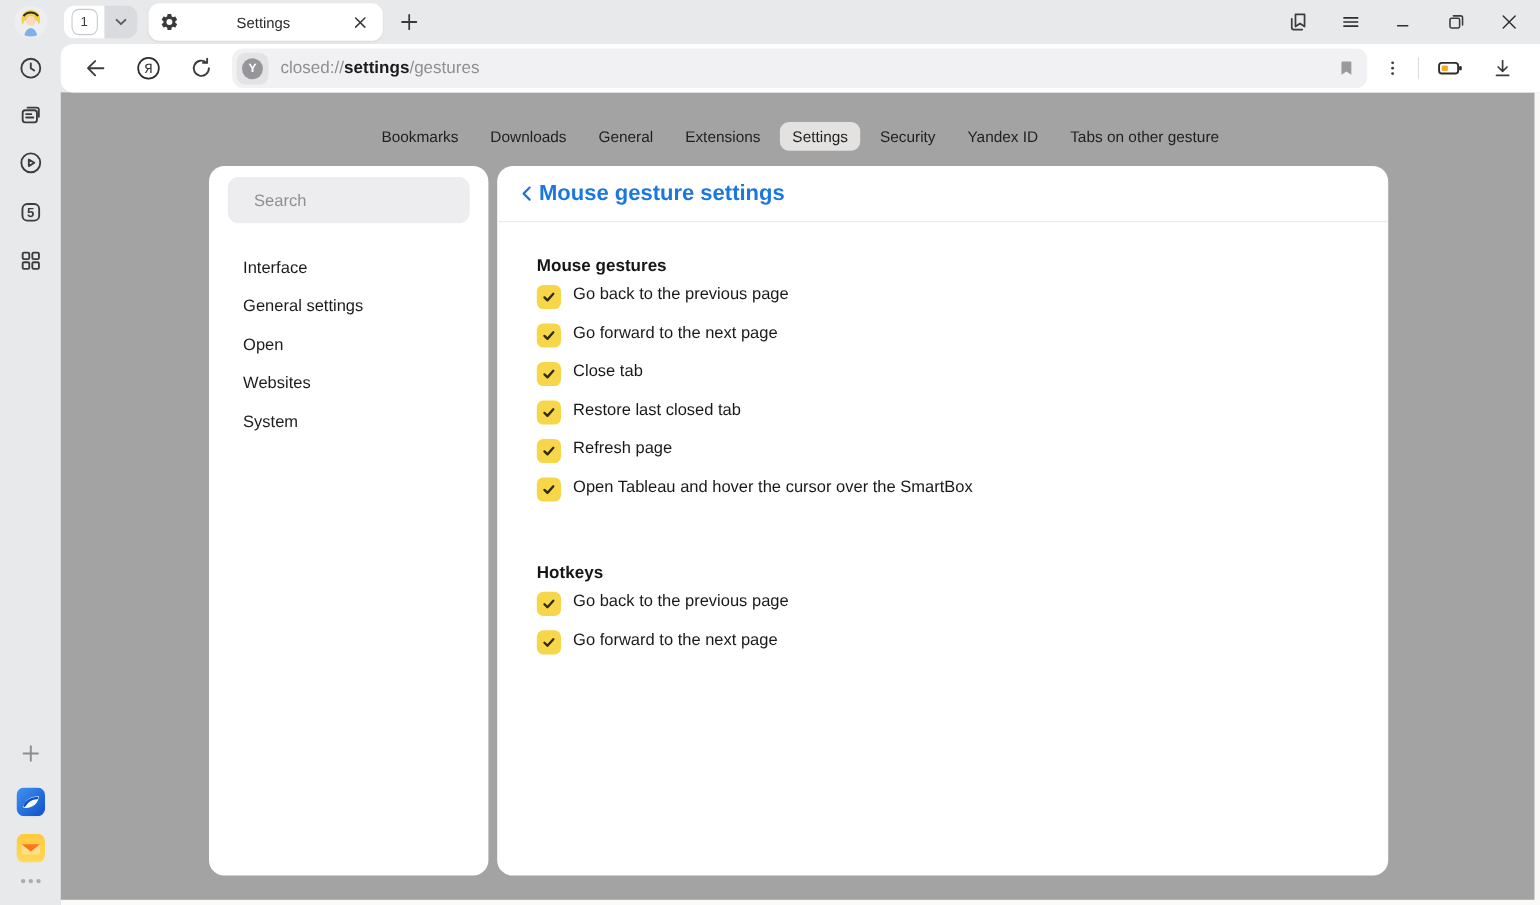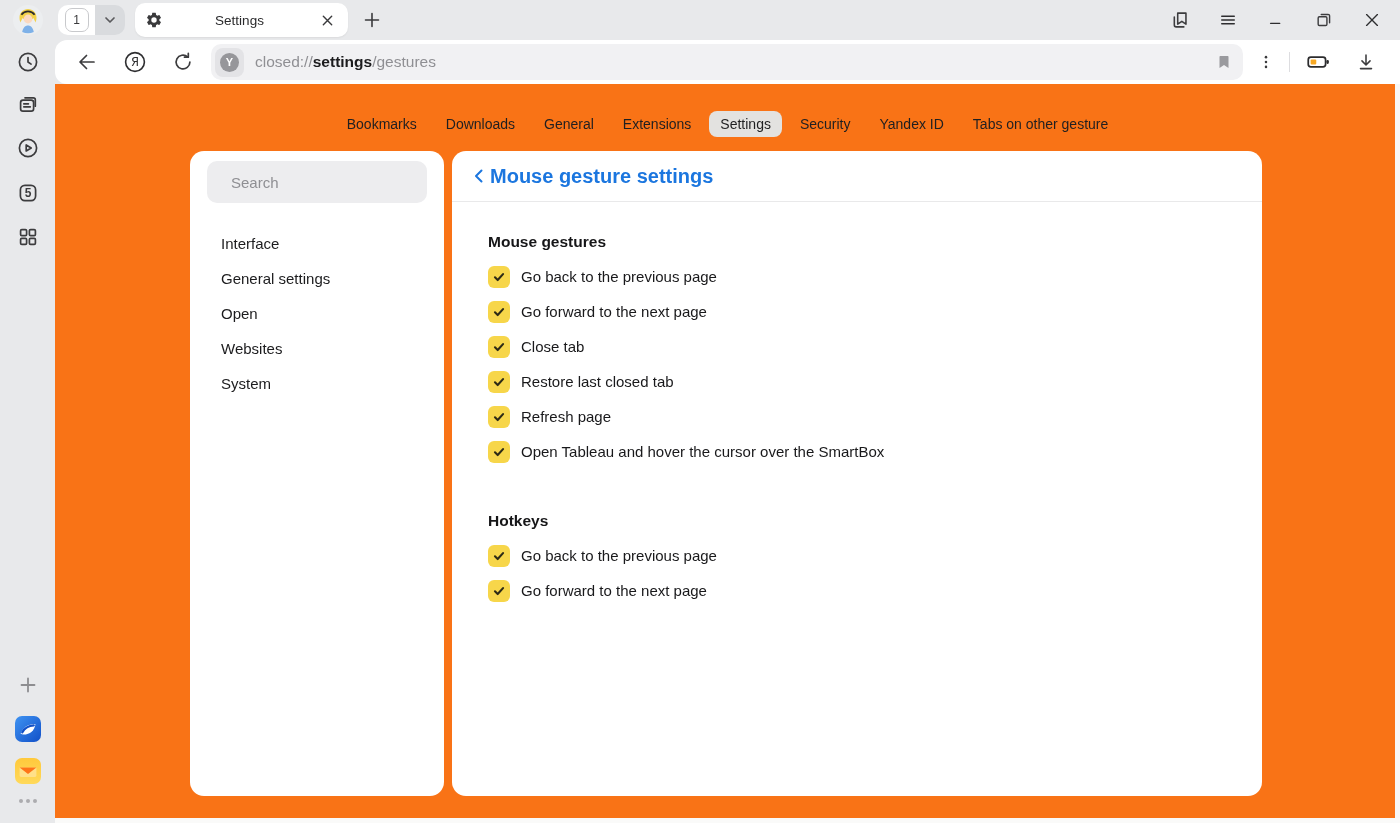--- a/index.html
+++ b/index.html
@@ -37,7 +37,7 @@
   .sep { width:1px; height:20px; background:#dddde0; margin:0 4px; flex:0 0 auto; }
 
   
-  .content { position:absolute; left:55px; top:84px; right:0; bottom:0; background:#f97316; }
+  .content { position:absolute; left:55px; top:84px; right:0; bottom:0; background:#a3a3a3; }
   .scroll-track { position:absolute; right:0; top:0; bottom:0; width:5px; background:#f8f7f6; }
   .bottom-edge { position:absolute; left:0; right:0; bottom:0; height:5px; background:#fafaf9; }
 

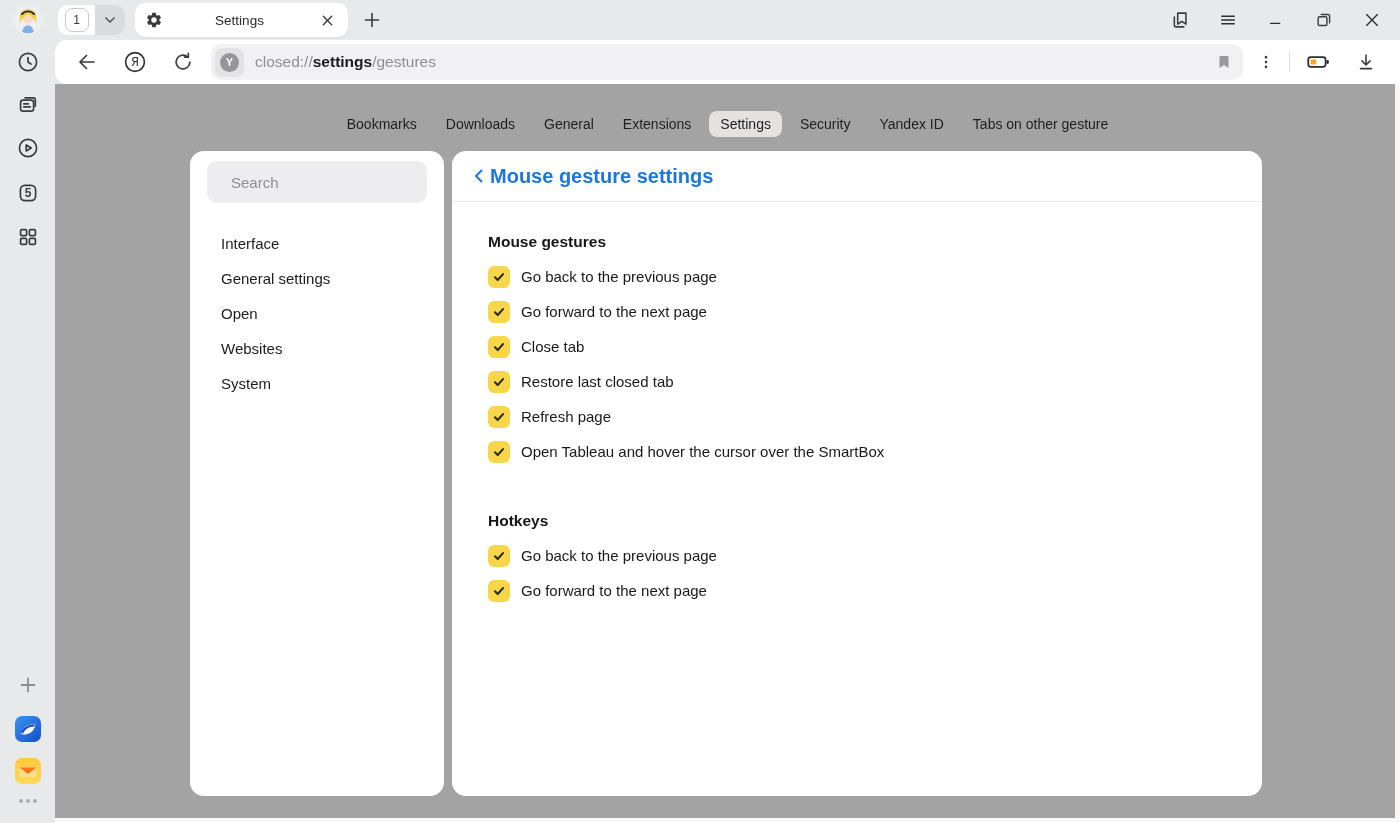--- a/index.html
+++ b/index.html
@@ -60,7 +60,7 @@
   .card-body { padding:30px 36px 0; }
   .section-heading { font-size:15.5px; font-weight:700; color:#161618; line-height:20px; margin-bottom:7px; }
   .section-heading.second { margin-top:42px; }
-  .check-row { height:35px; display:flex; align-items:center; }
+  .check-row { height:35px; display:flex; align-items:flex-start; }
   .checkbox { width:22px; height:22px; border-radius:6px; background:#f7d64a; display:flex; align-items:center; justify-content:center; cursor:pointer; flex:0 0 auto; }
   .check-row:not(.checked) .checkbox { background:#fff; border:2px solid #cfcfd2; }
   .check-label { margin-left:11px; font-size:15px; color:#19191b; }

